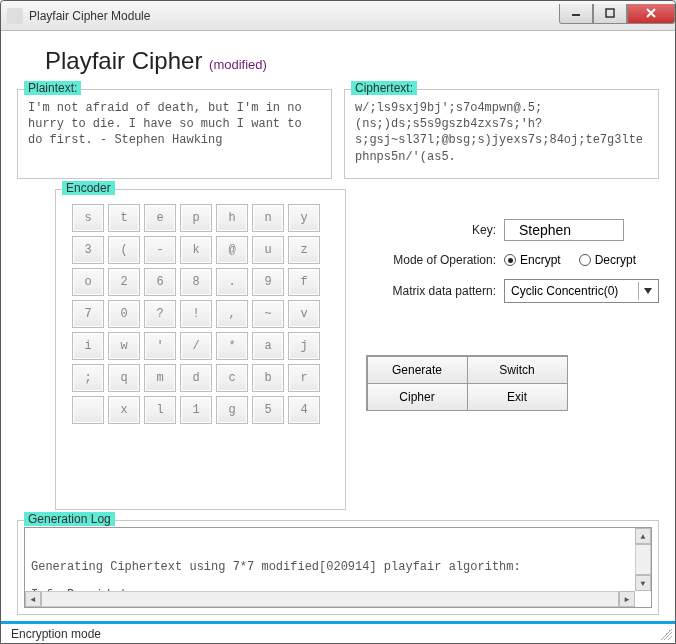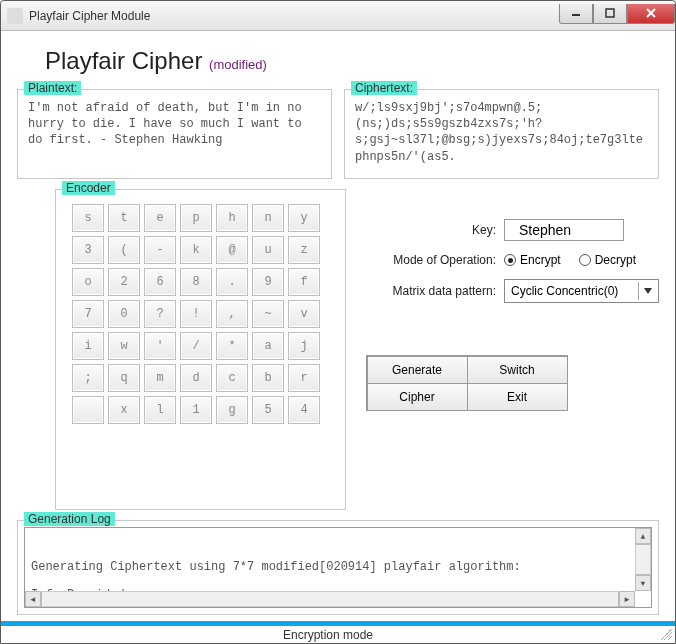--- a/index.html
+++ b/index.html
@@ -244,9 +244,9 @@
   .log-hscroll-track{bottom:0;left:16px;right:32px;height:16px;background:#f0f0f0;border-top:1px solid #ccc;border-bottom:1px solid #ccc;}
   .statusbar {
     height:22px;
-    border-top:5px solid #0ea5e9;
-    display:flex;
-    justify-content:center;
+    border-top:3px solid #0ea5e9;
+    display:flex;
+    justify-content:flex-start;
     align-items:center;
     padding: 0 30px 0 10px;
     font-size:12px;

